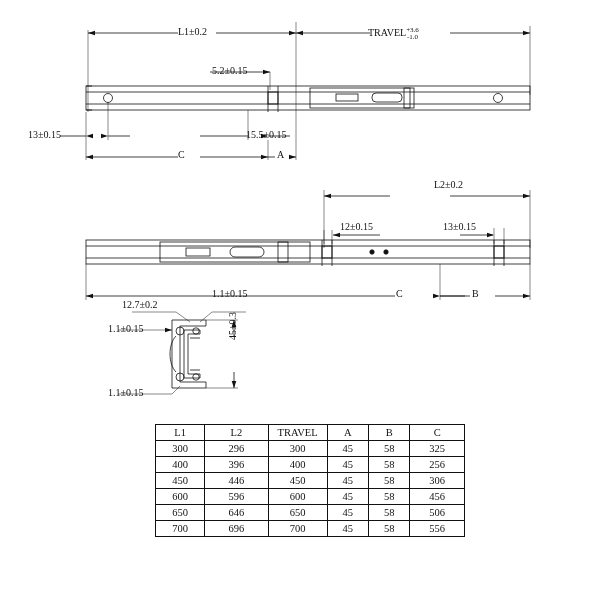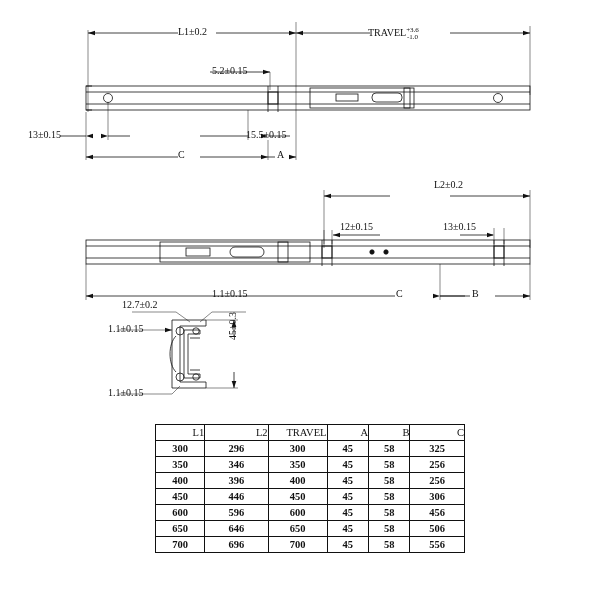--- a/index.html
+++ b/index.html
@@ -9,7 +9,7 @@
   svg{position:absolute;left:0;top:0;}
   table.dim{position:absolute;border-collapse:collapse;font-size:10.5px;}
   table.dim td,table.dim th{border:1px solid #111;text-align:center;padding:2px 0;font-weight:bold;}
-  table.dim th{font-weight:normal;text-align:right;}
+  table.dim th{font-weight:normal;}
   .stack{display:inline-block;vertical-align:middle;font-size:7px;line-height:7px;text-align:center;}
 </style>
 </head>

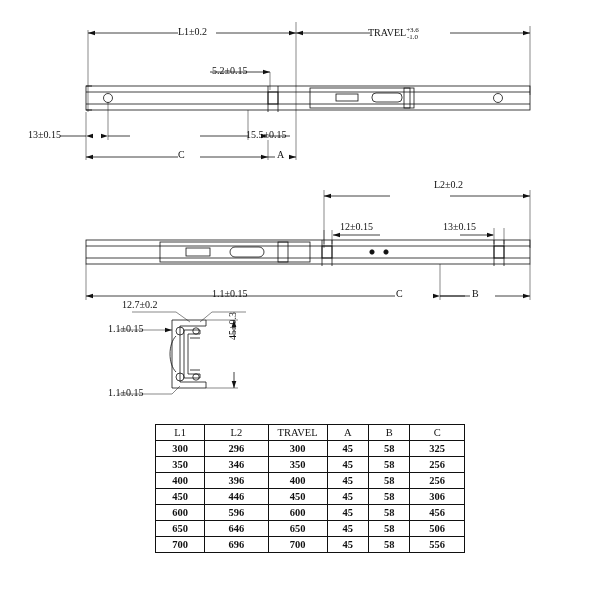--- a/index.html
+++ b/index.html
@@ -8,7 +8,7 @@
   .lbl{position:absolute;font-size:10px;color:#111;white-space:nowrap;line-height:1;}
   svg{position:absolute;left:0;top:0;}
   table.dim{position:absolute;border-collapse:collapse;font-size:10.5px;}
-  table.dim td,table.dim th{border:1px solid #111;text-align:center;padding:2px 0;font-weight:bold;}
+  table.dim td,table.dim th{border:1px solid #111;text-align:center;padding:2px 0;font-weight:normal;}
   table.dim th{font-weight:normal;}
   .stack{display:inline-block;vertical-align:middle;font-size:7px;line-height:7px;text-align:center;}
 </style>

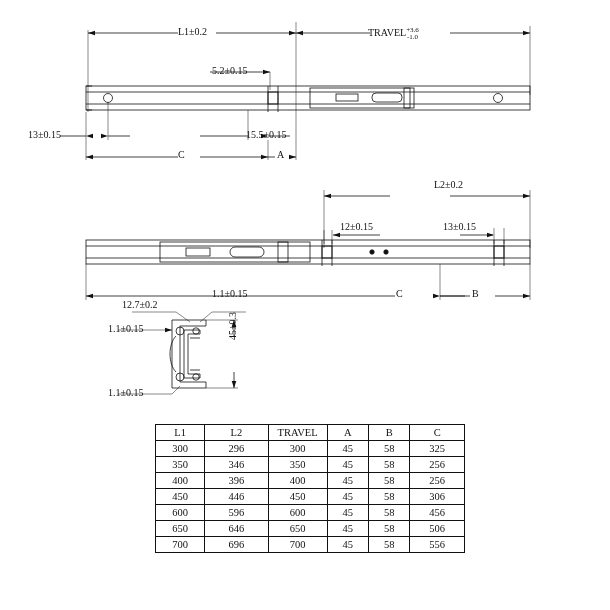--- a/index.html
+++ b/index.html
@@ -199,14 +199,6 @@
         <td>325</td>
       </tr>
       <tr>
-        <td>350</td>
-        <td>346</td>
-        <td>350</td>
-        <td>45</td>
-        <td>58</td>
-        <td>256</td>
-      </tr>
-      <tr>
         <td>400</td>
         <td>396</td>
         <td>400</td>

